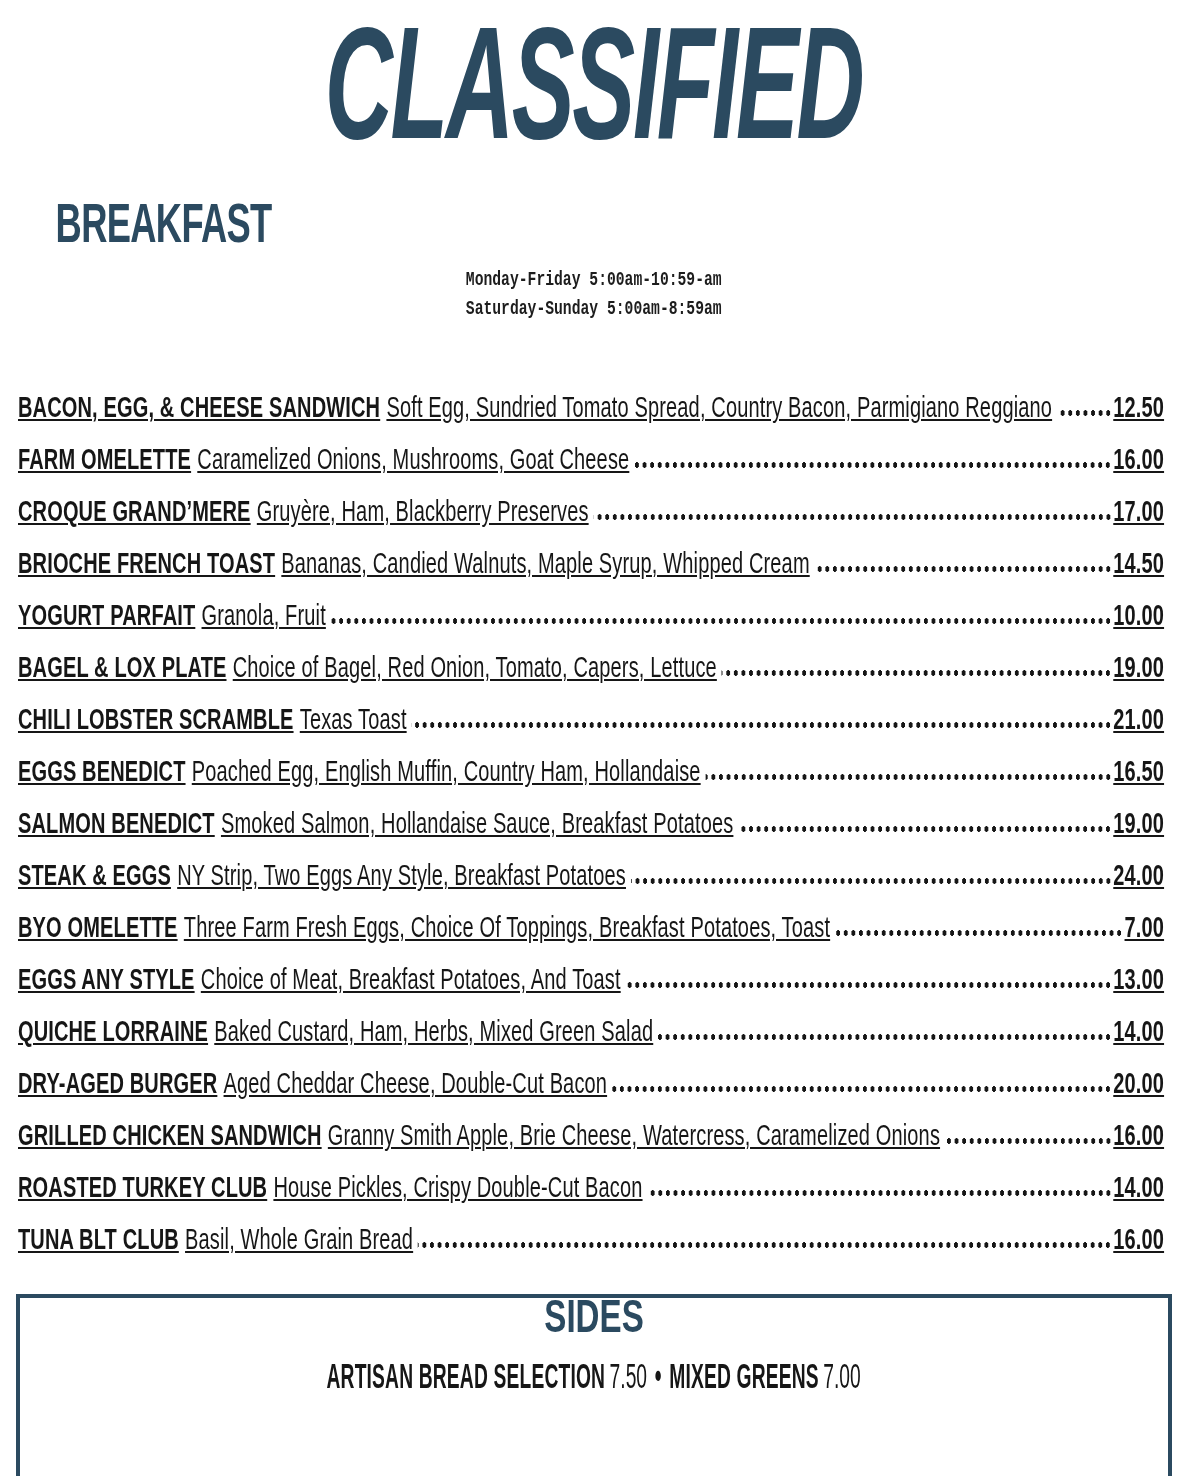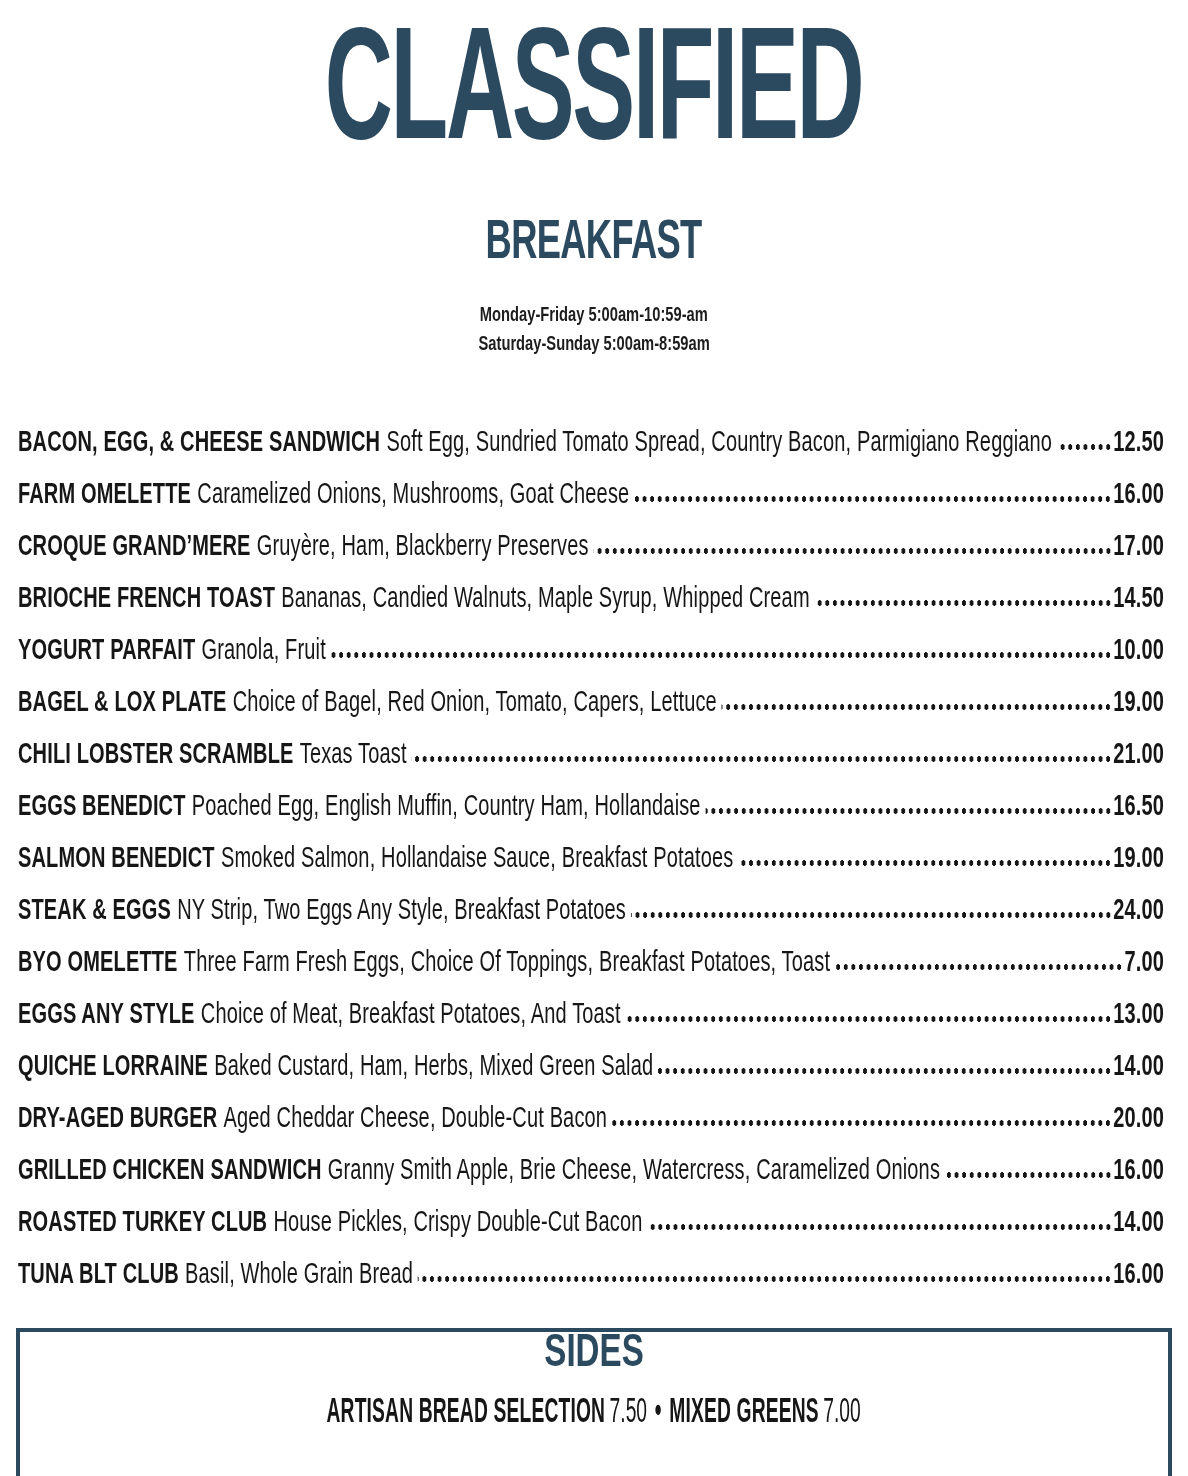--- a/index.html
+++ b/index.html
@@ -13,7 +13,7 @@
   .page { width: 1188px; height: 1476px; position: relative; }
 
   
-  .brand-line { text-align: center; margin-top: 24px; line-height: 118px; white-space: nowrap; }
+  .brand-line { text-align: center; margin-top: 24px; line-height: 118px; white-space: nowrap; font-style: italic; }
   .brand {
     display: inline-block;
     font-size: 160px; font-weight: bold; color: #2b4a60;

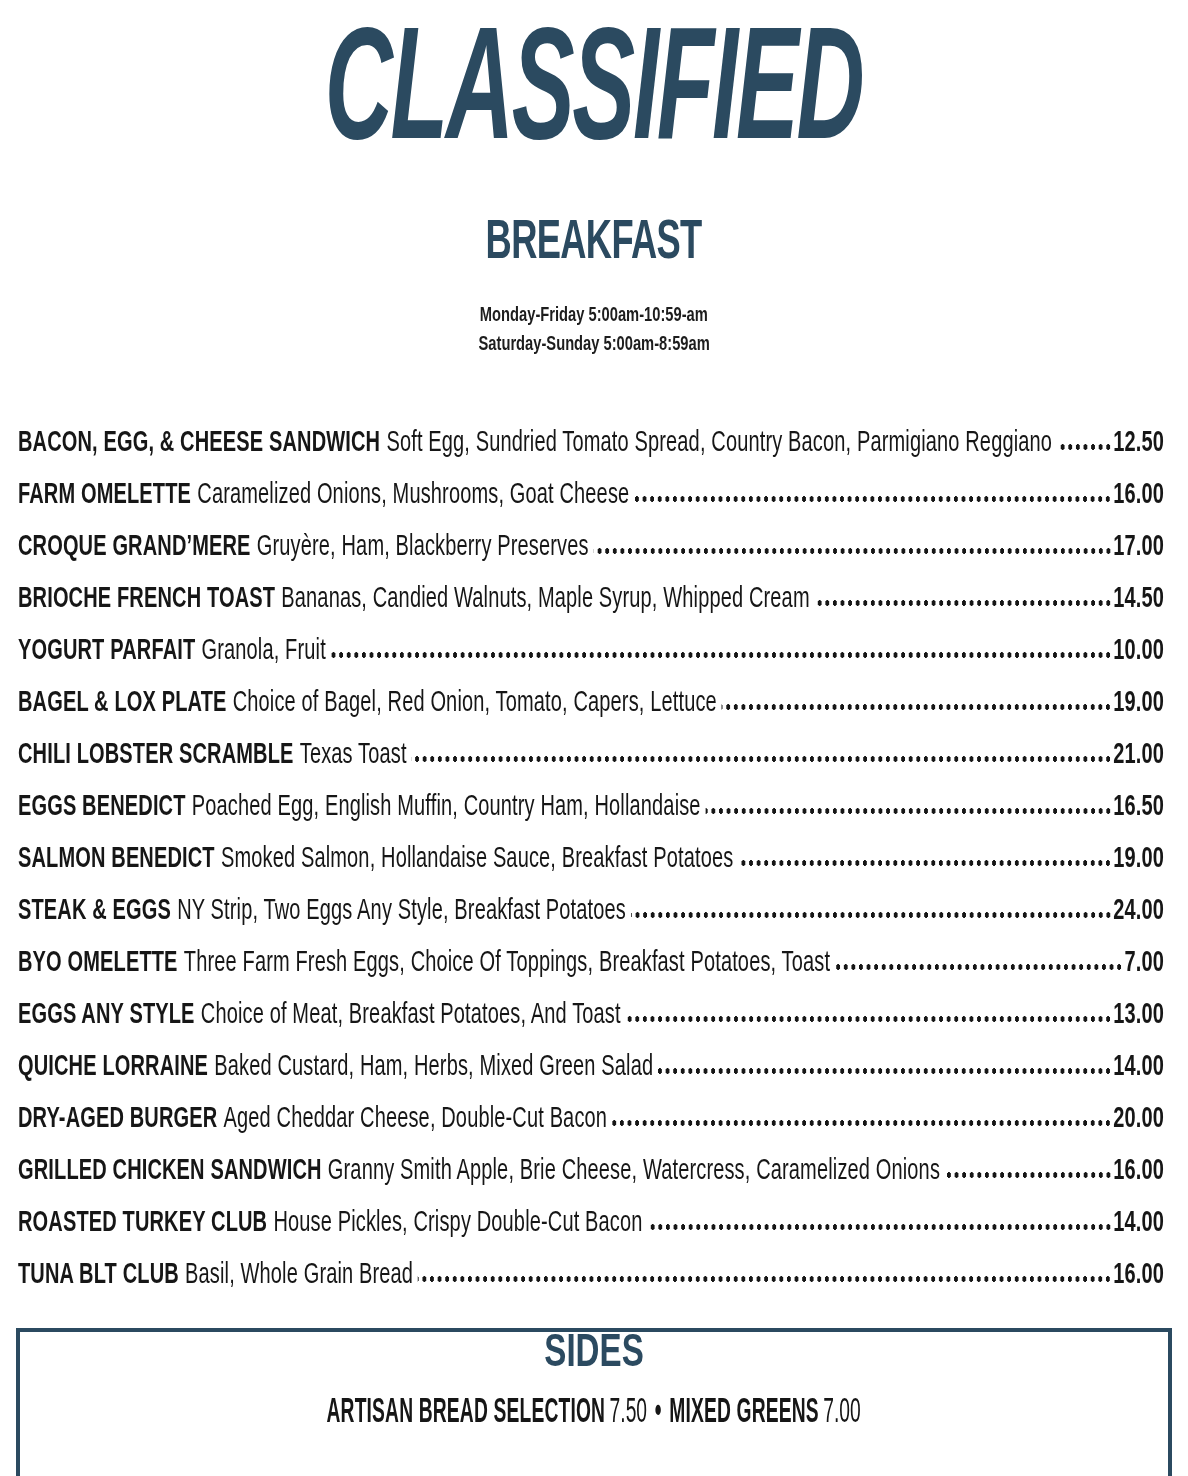--- a/index.html
+++ b/index.html
@@ -20,7 +20,7 @@
     letter-spacing: -4px;
     transform: scaleX(0.59); transform-origin: 50% 50%;
   }
-  .menu-title-line { text-align: center; margin-top: 24px; line-height: 46px; white-space: nowrap; }
+  .menu-title-line { margin-top: 8px; line-height: 46px; white-space: nowrap; }
   .menu-title {
     display: inline-block;
     font-size: 55px; font-weight: bold; color: #2b4a60;

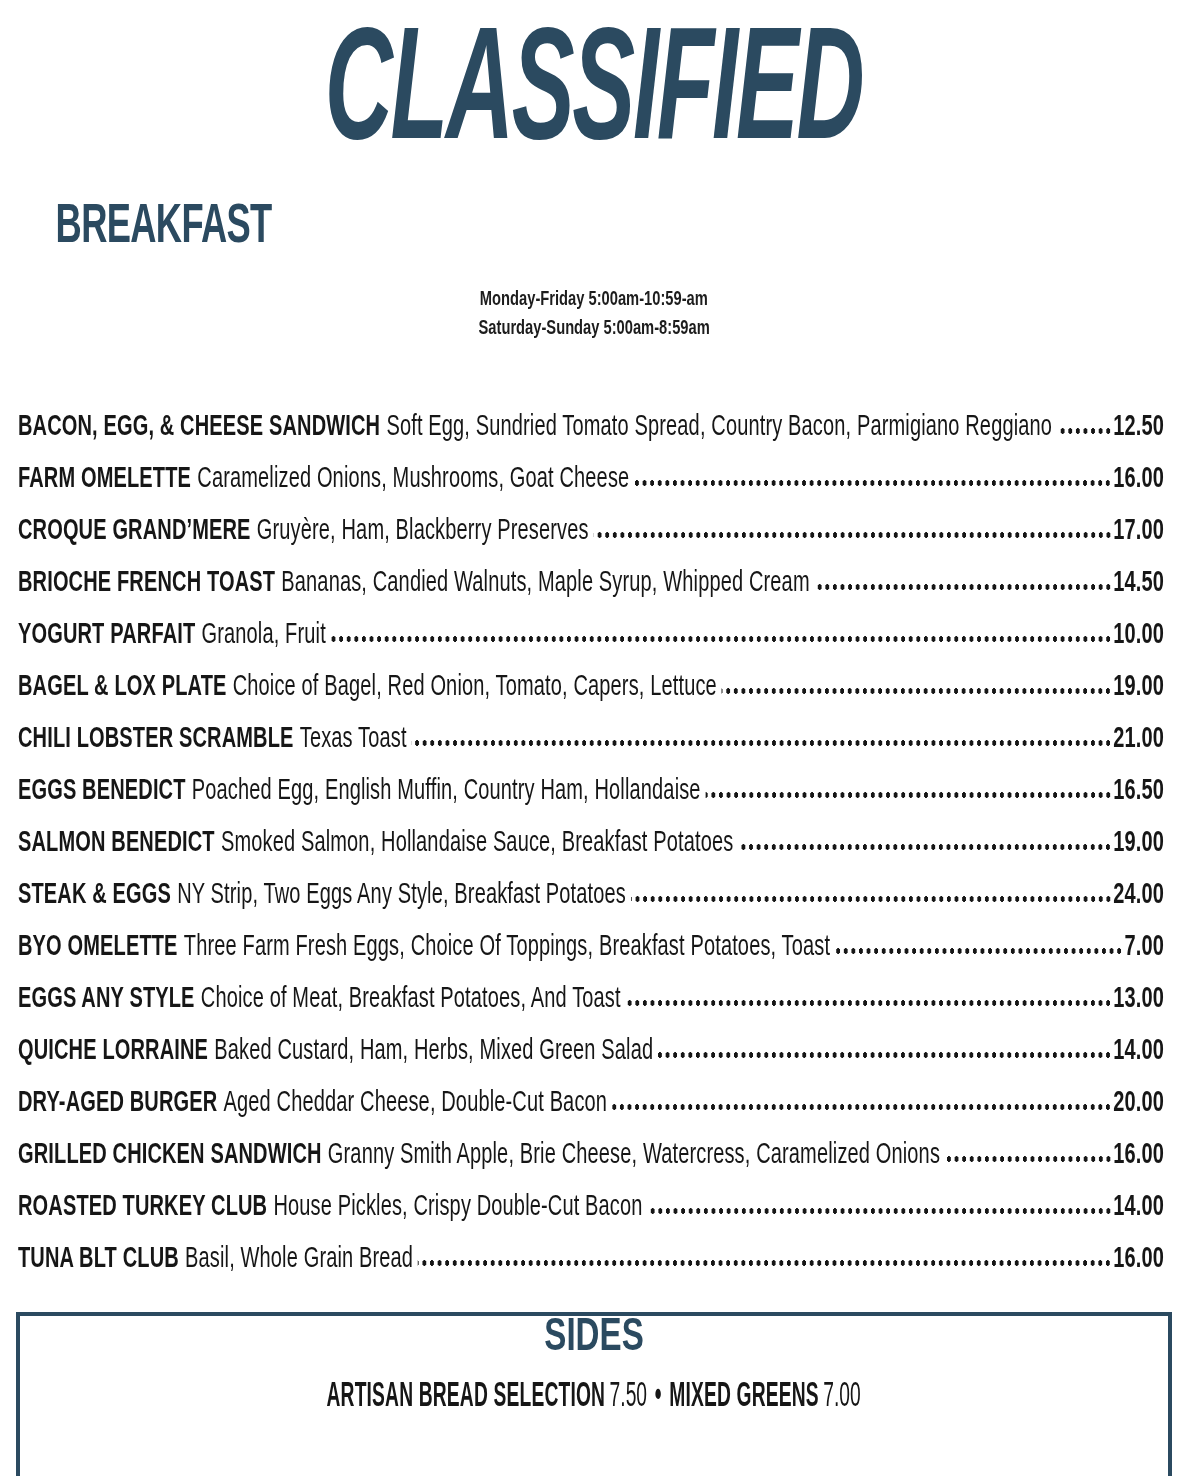--- a/index.html
+++ b/index.html
@@ -27,7 +27,7 @@
     letter-spacing: -1px;
     transform: scaleX(0.66); transform-origin: 50% 50%;
   }
-  .hours-block { margin-top: 24px; text-align: center; }
+  .hours-block { margin-top: 6px; text-align: center; font-family: Liberation Mono, monospace; }
   .hours-line { line-height: 27px; white-space: nowrap; }
   .hours-text {
     display: inline-block;

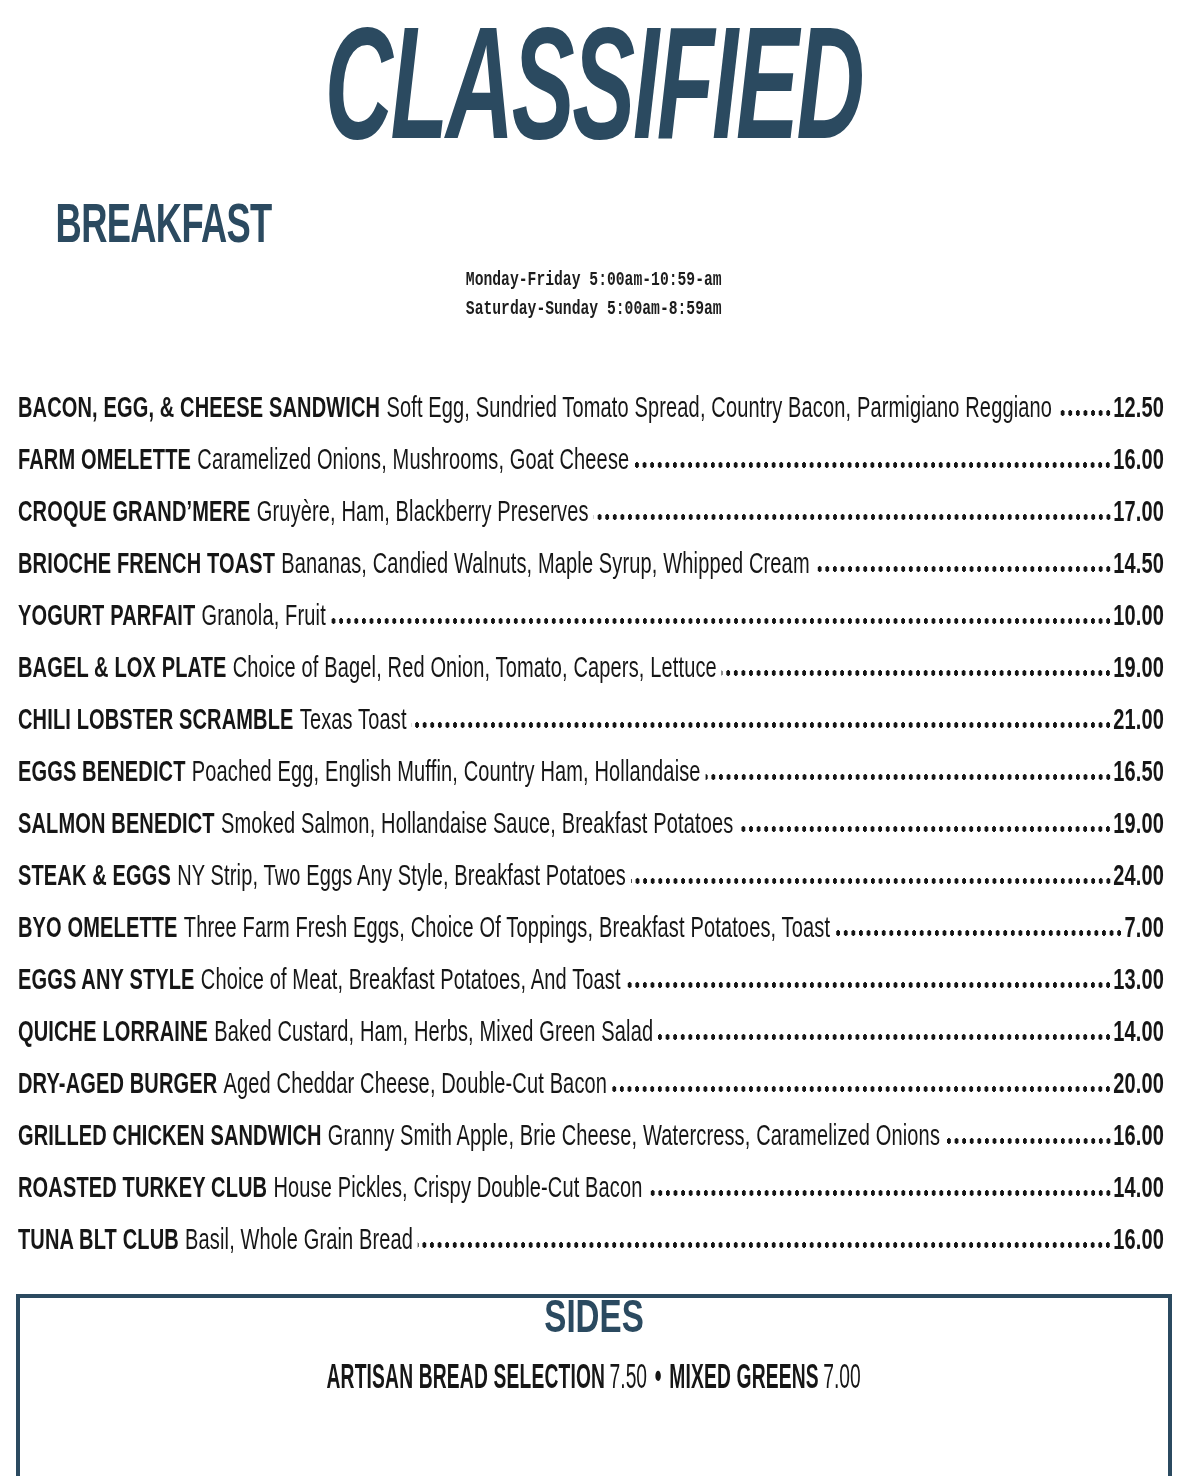--- a/index.html
+++ b/index.html
@@ -37,7 +37,7 @@
   }
 
   
-  .menu-list { margin-top: 56px; margin-left: 18px; }
+  .menu-list { margin-top: 56px; margin-left: 18px; text-decoration: underline; }
   .menu-row {
     display: flex; align-items: flex-end;
     width: 1660px; height: 52px;

